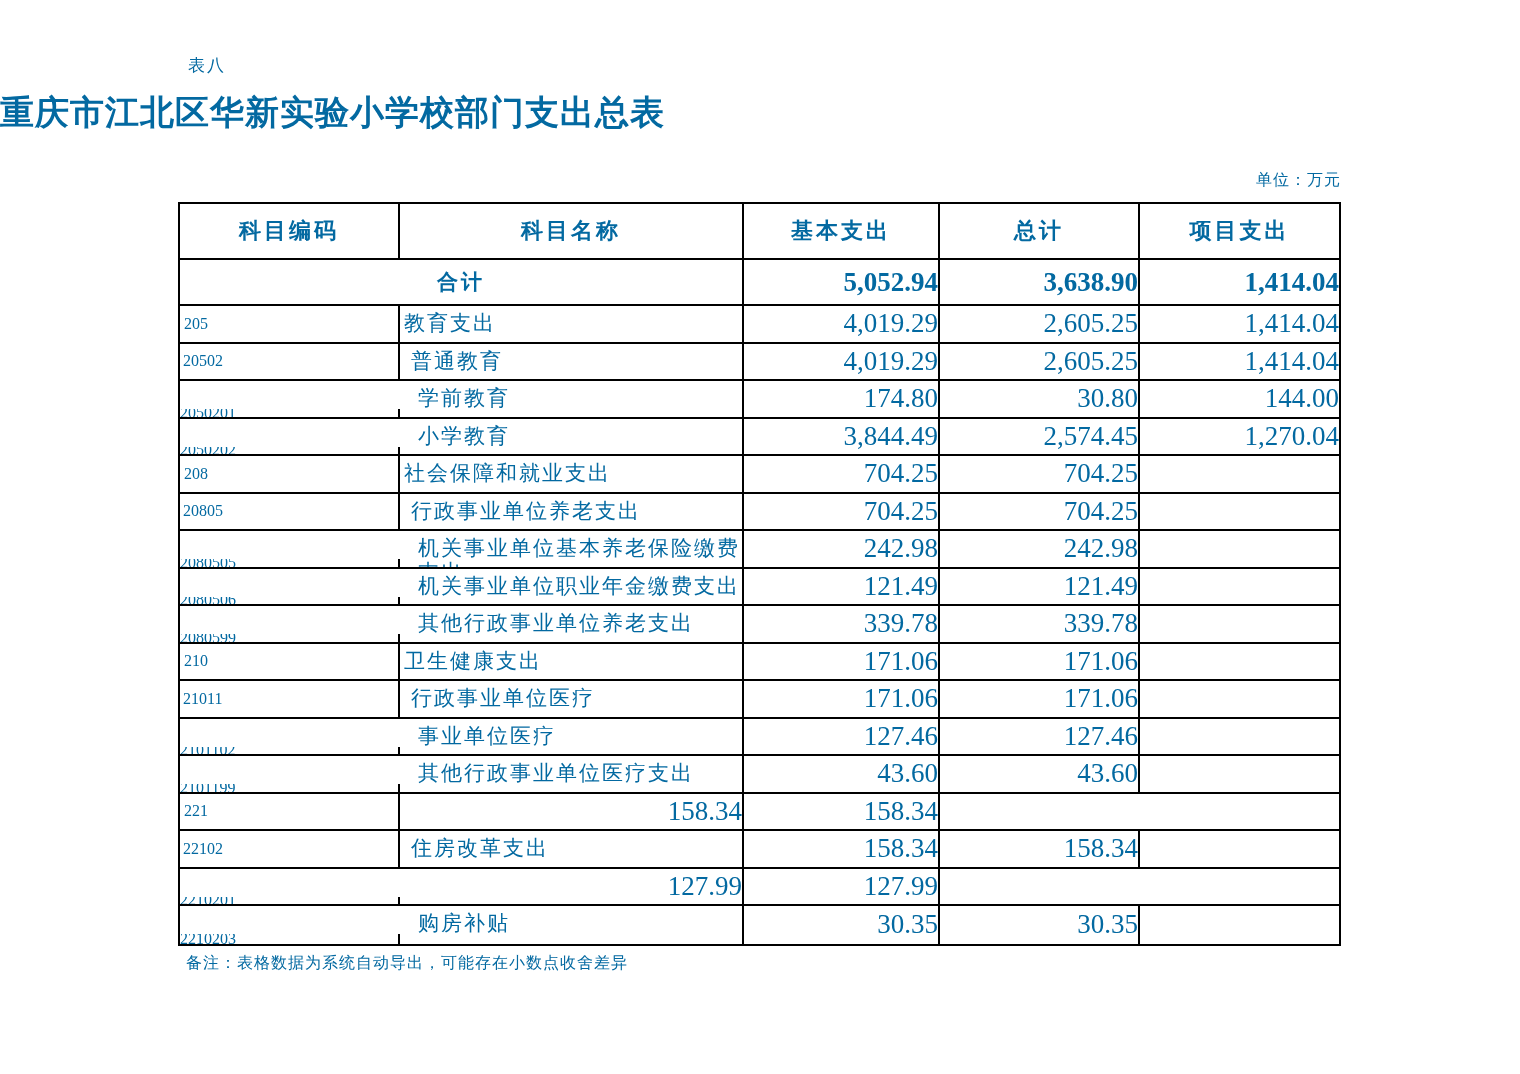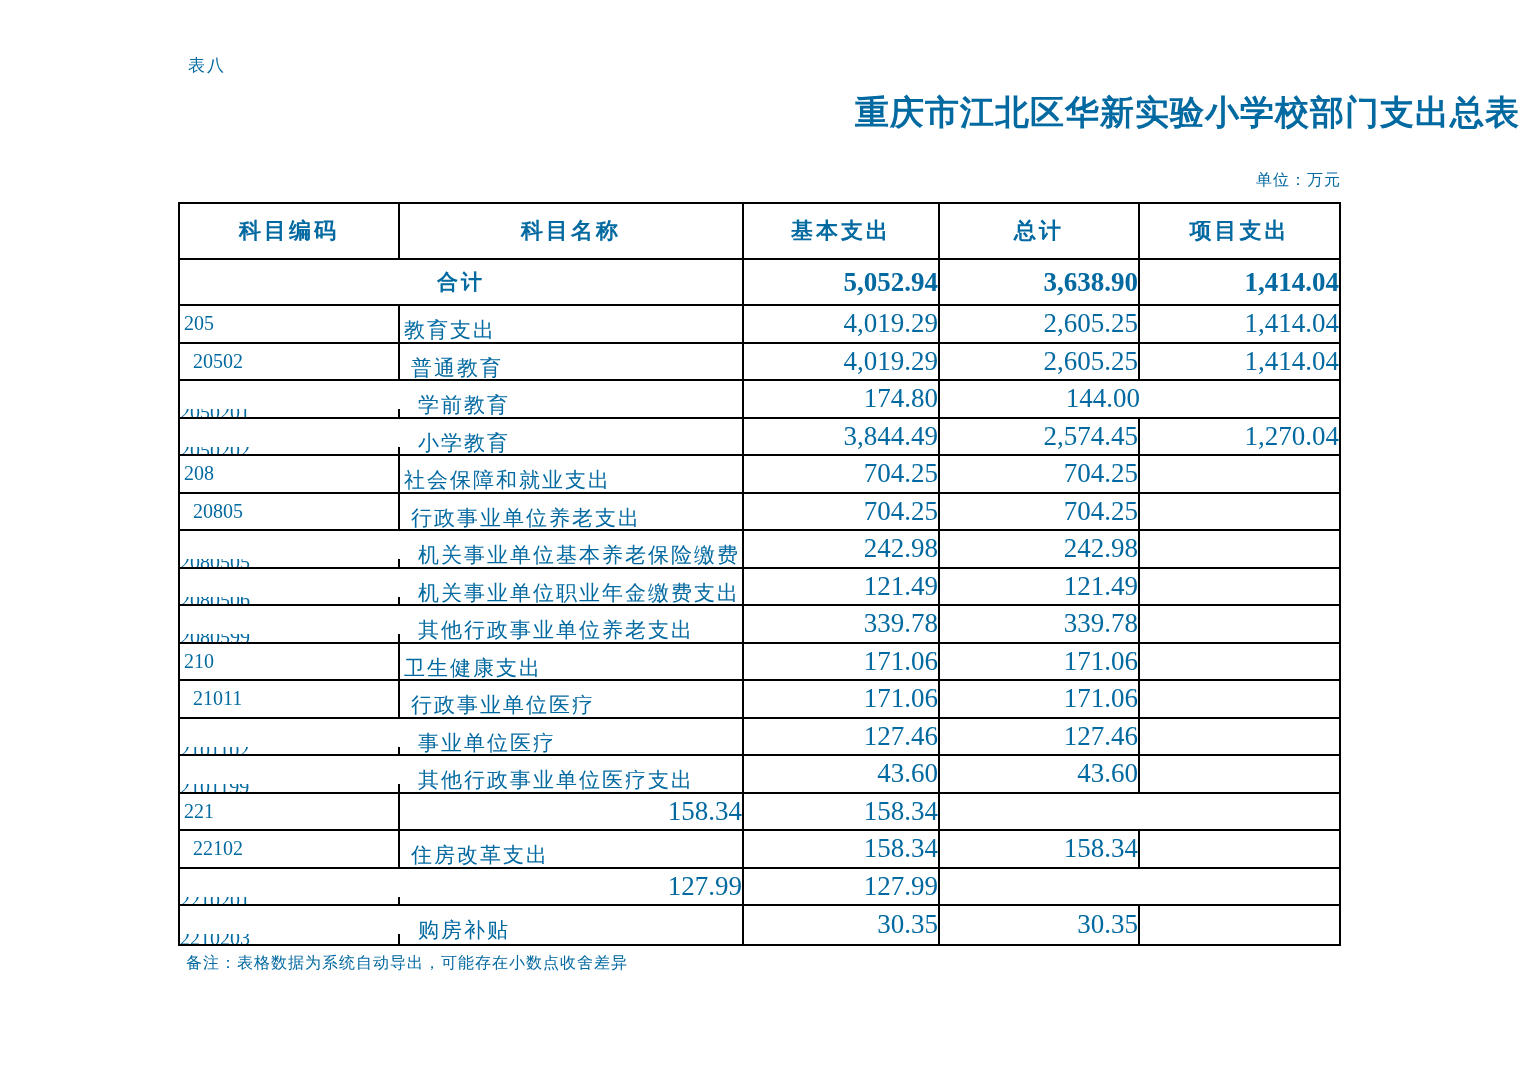--- a/index.html
+++ b/index.html
@@ -17,7 +17,7 @@
   }
   .title{
     position:absolute;left:0;top:90px;width:100%;
-    text-align:right;
+    text-align:left;
     font-size:34px;font-weight:bold;letter-spacing:1px;
   }
   .unit{

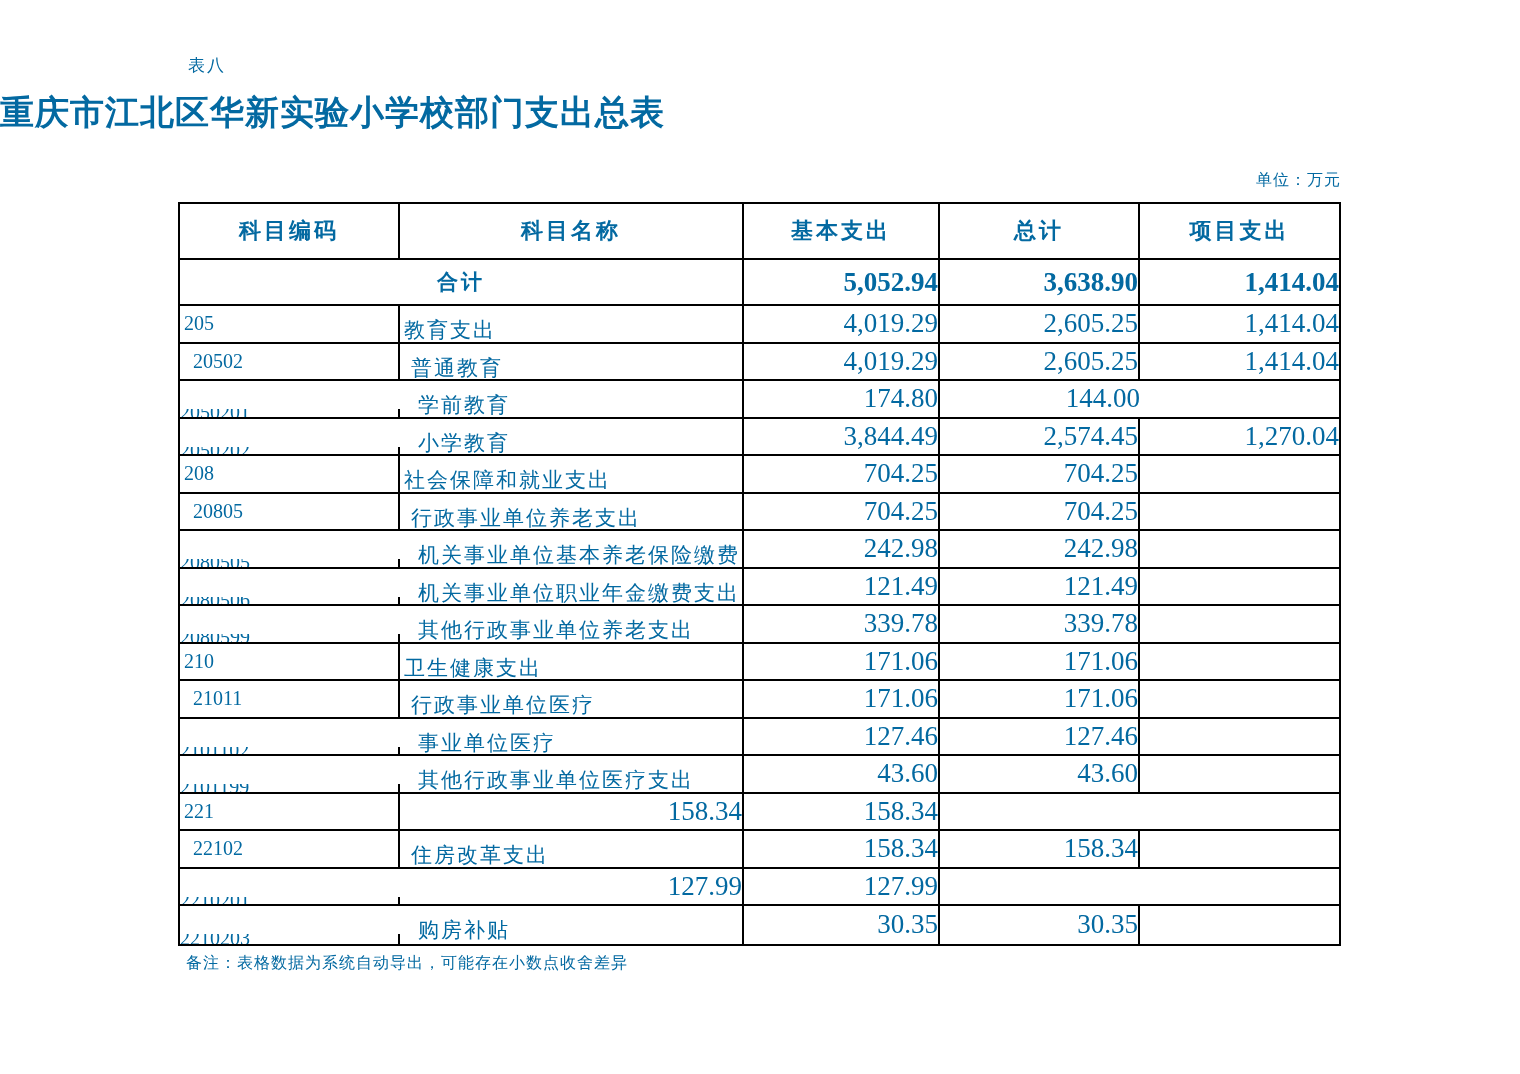--- a/index.html
+++ b/index.html
@@ -69,7 +69,7 @@
   .b{font-weight:bold;}
   .code{
     display:flex;align-items:center;
-    font-size:20px;
+    font-size:16px;
   }
   .name{
     display:block;

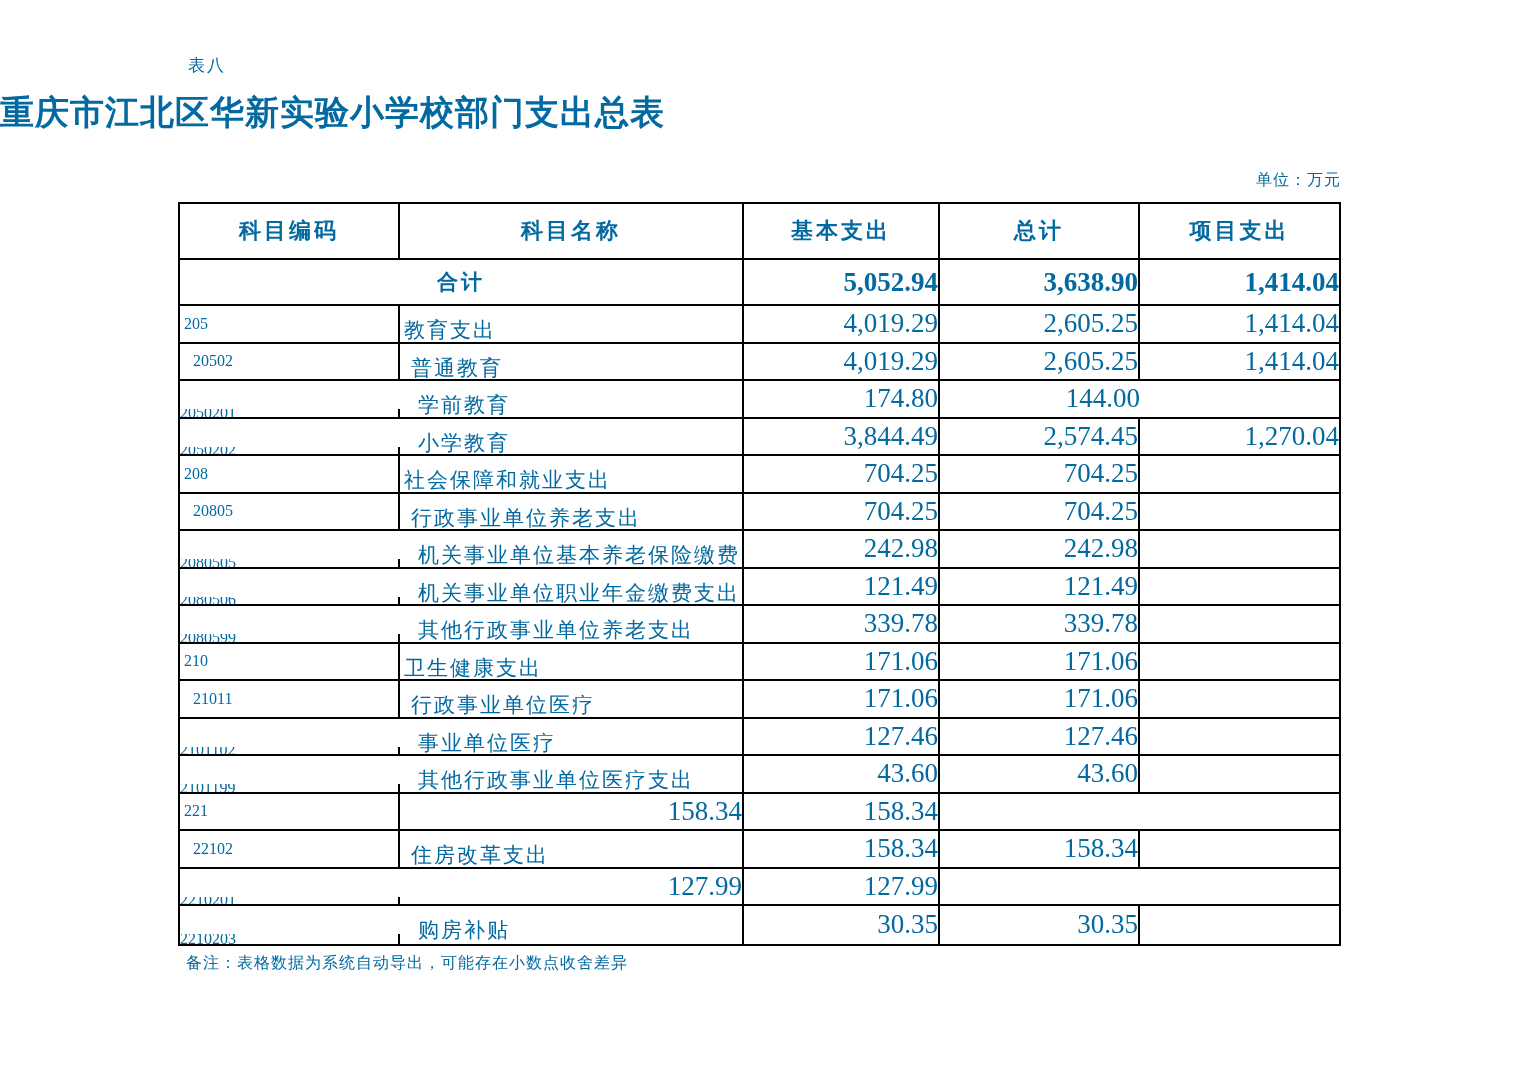--- a/index.html
+++ b/index.html
@@ -75,7 +75,7 @@
     display:block;
     font-size:21px;letter-spacing:2px;
     line-height:24px;
-    padding-top:12px;
+    padding-top:5px;
     height:100%;
   }
   .code.lvl1{padding-left:4px;}

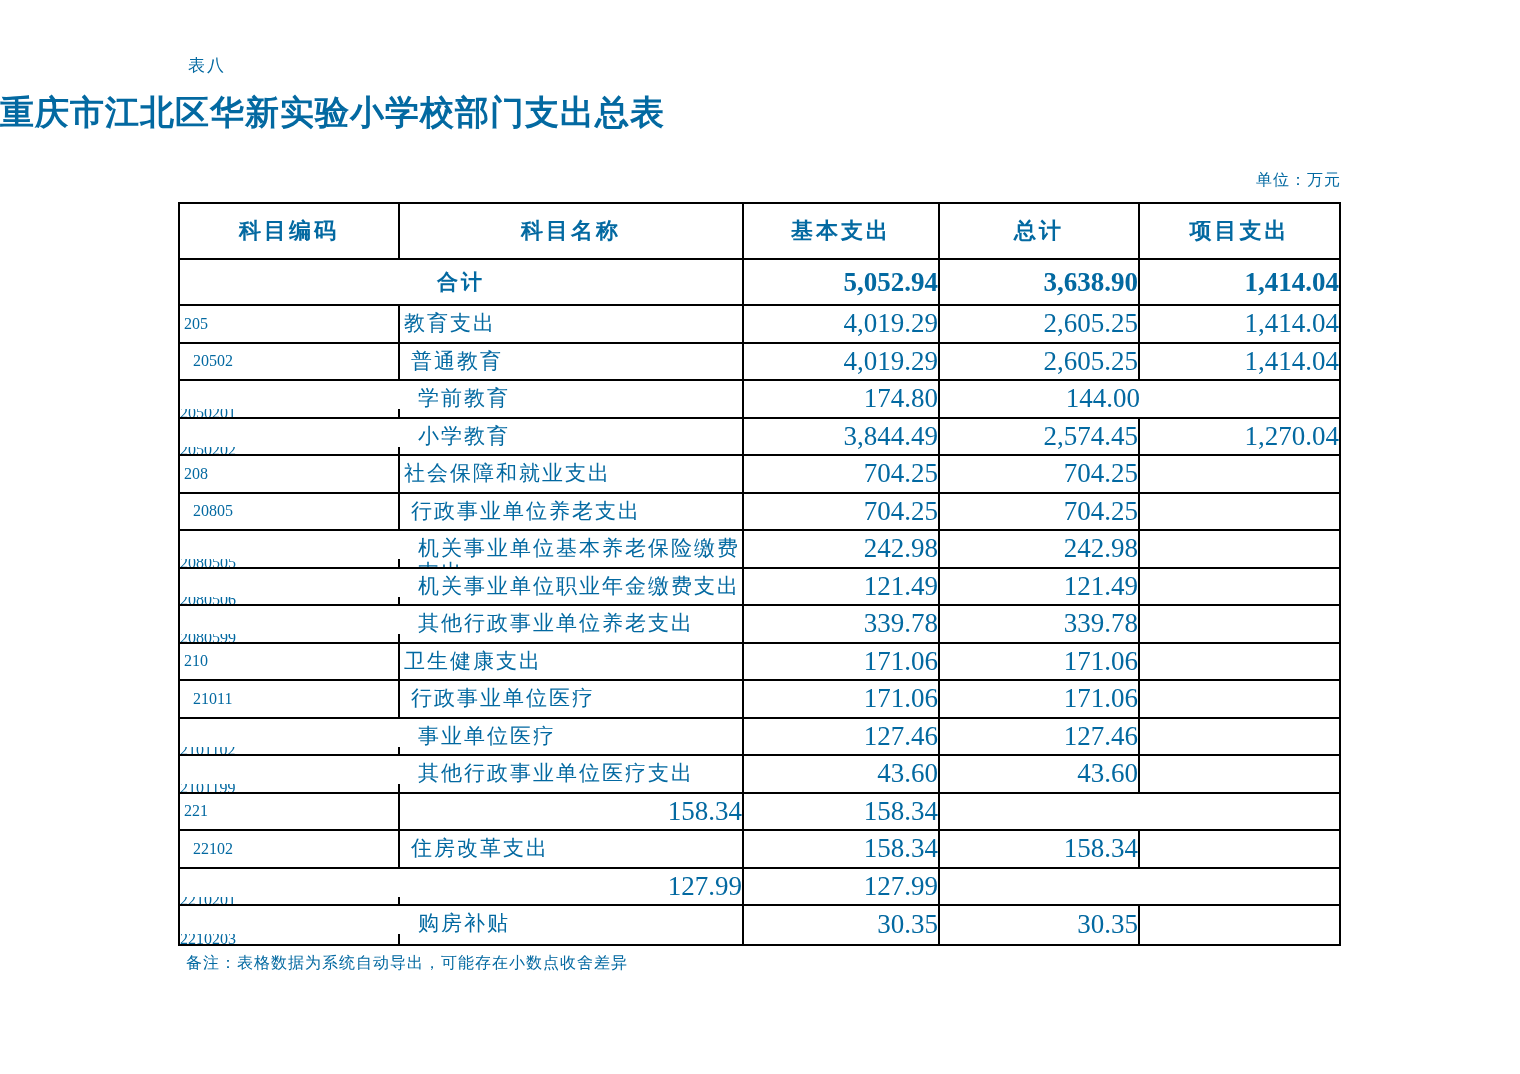--- a/index.html
+++ b/index.html
@@ -79,7 +79,7 @@
     height:100%;
   }
   .code.lvl1{padding-left:4px;}
-  .code.lvl2{padding-left:13px;}
+  .code.lvl2{padding-left:3px;}
   .code.lvl3{margin-top:28px;}
   .name.lvl1{padding-left:4px;}
   .name.lvl2{padding-left:11px;}

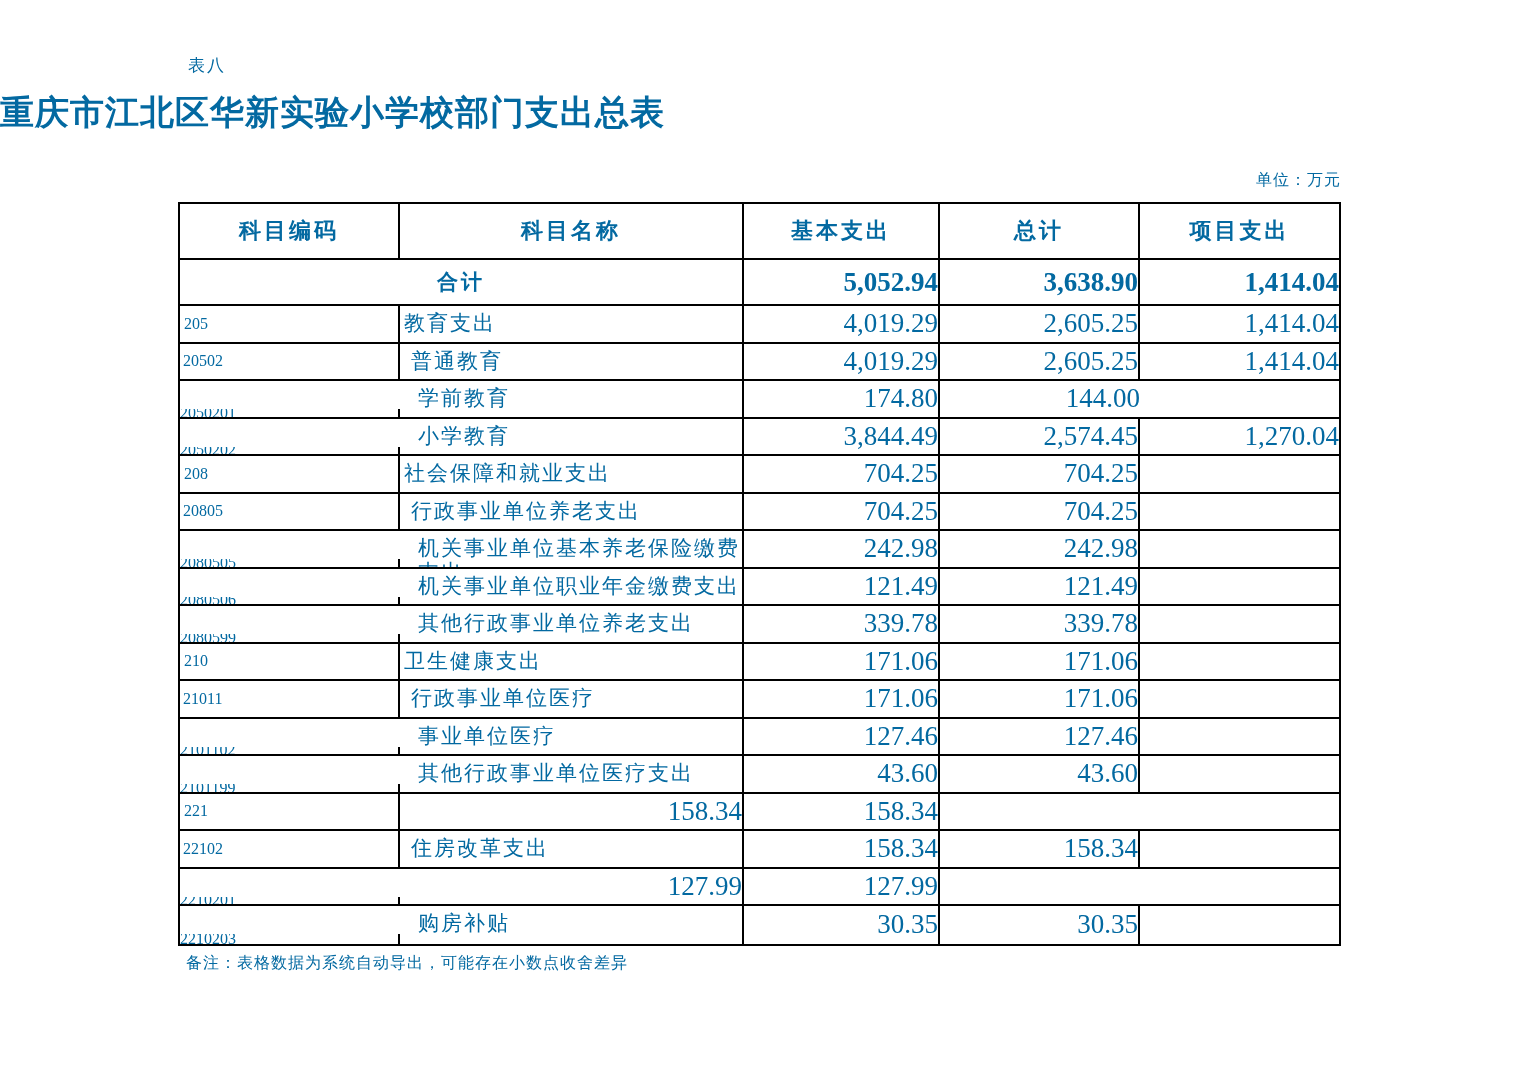--- a/index.html
+++ b/index.html
@@ -134,6 +134,7 @@
     <div class="cell code lvl3">2050201</div>
     <div class="cell name lvl3">学前教育</div>
     <div class="cell num c-total">174.80</div>
+    <div class="cell num c-basic">30.80</div>
     <div class="cell num c-project">144.00</div>
   </div>
 

